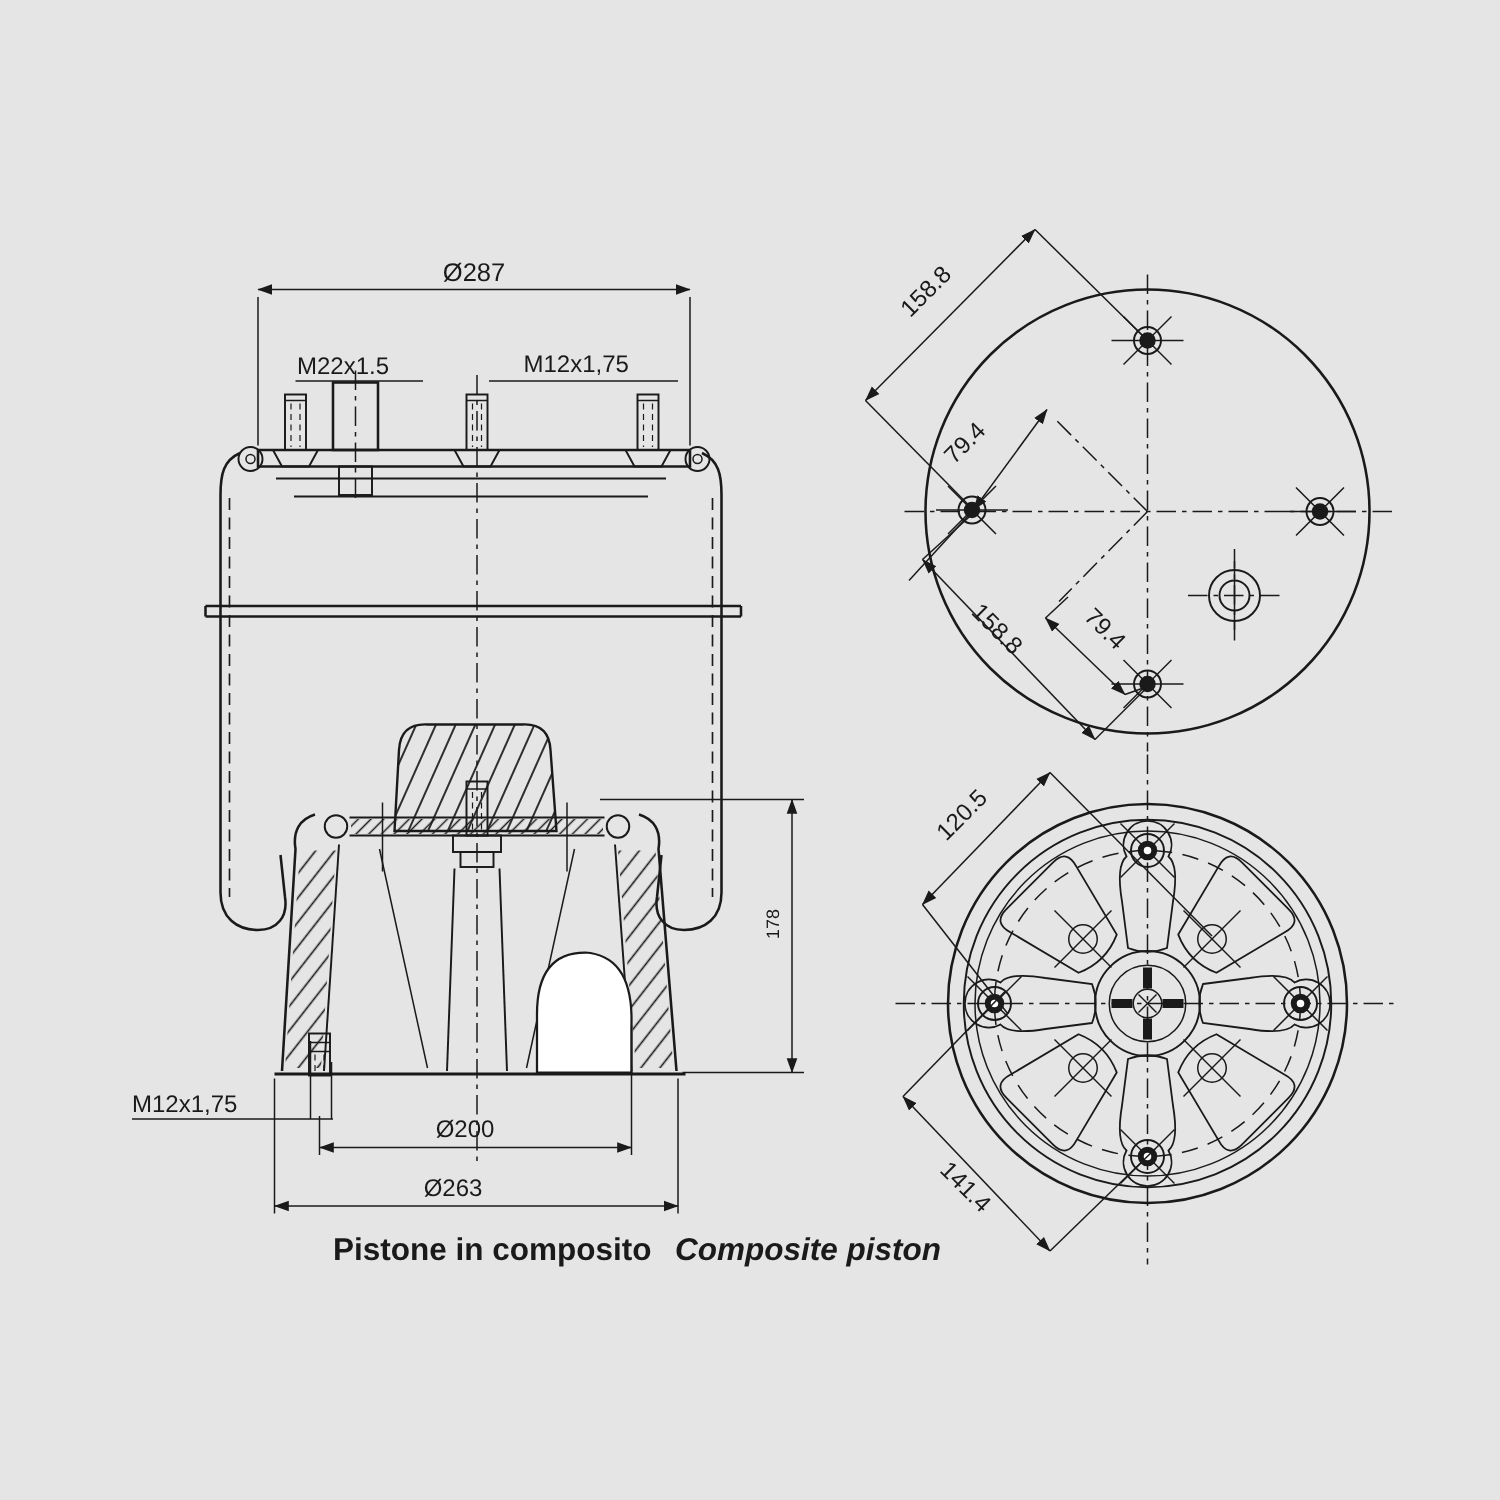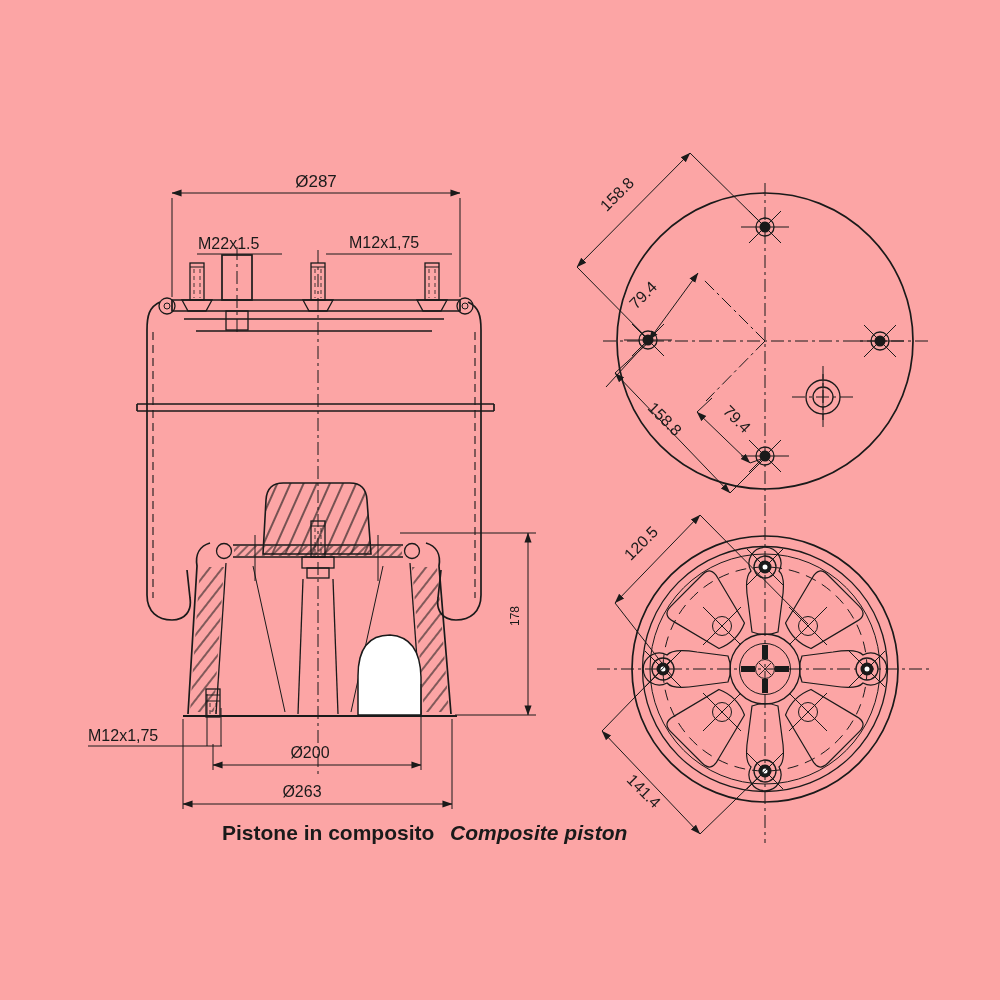--- a/index.html
+++ b/index.html
@@ -3,7 +3,7 @@
 <meta charset="utf-8">
 <style>
   html,body{margin:0;padding:0;background:#ffffff;}
-  #stage{position:relative;width:1000px;height:1000px;background:#fca5a5;overflow:hidden;}
+  #stage{position:relative;width:1000px;height:1000px;background:#e5e5e5;overflow:hidden;}
   svg{display:block;}
   text{font-family:"Liberation Sans","DejaVu Sans",sans-serif;fill:#1a1a1a;}
   .dimtxt{font-size:16px;}

